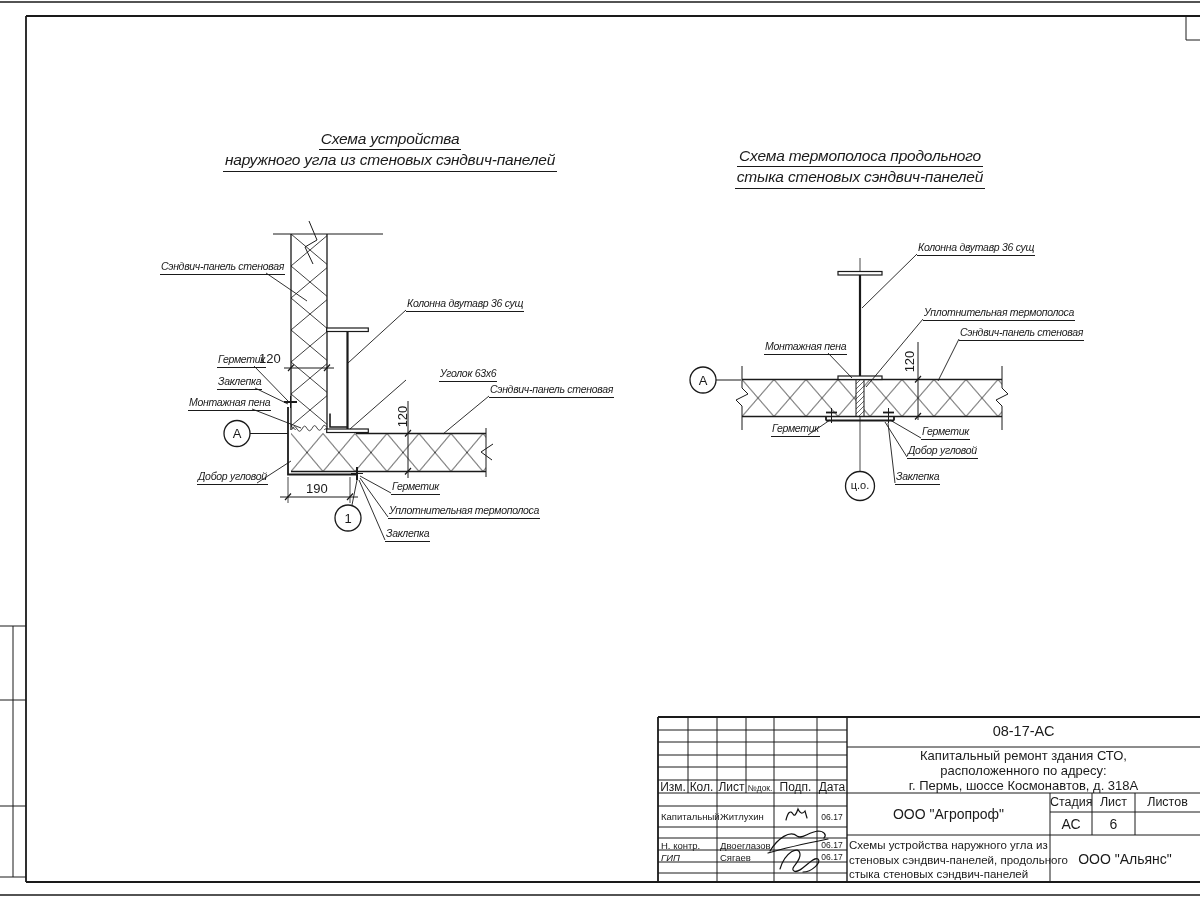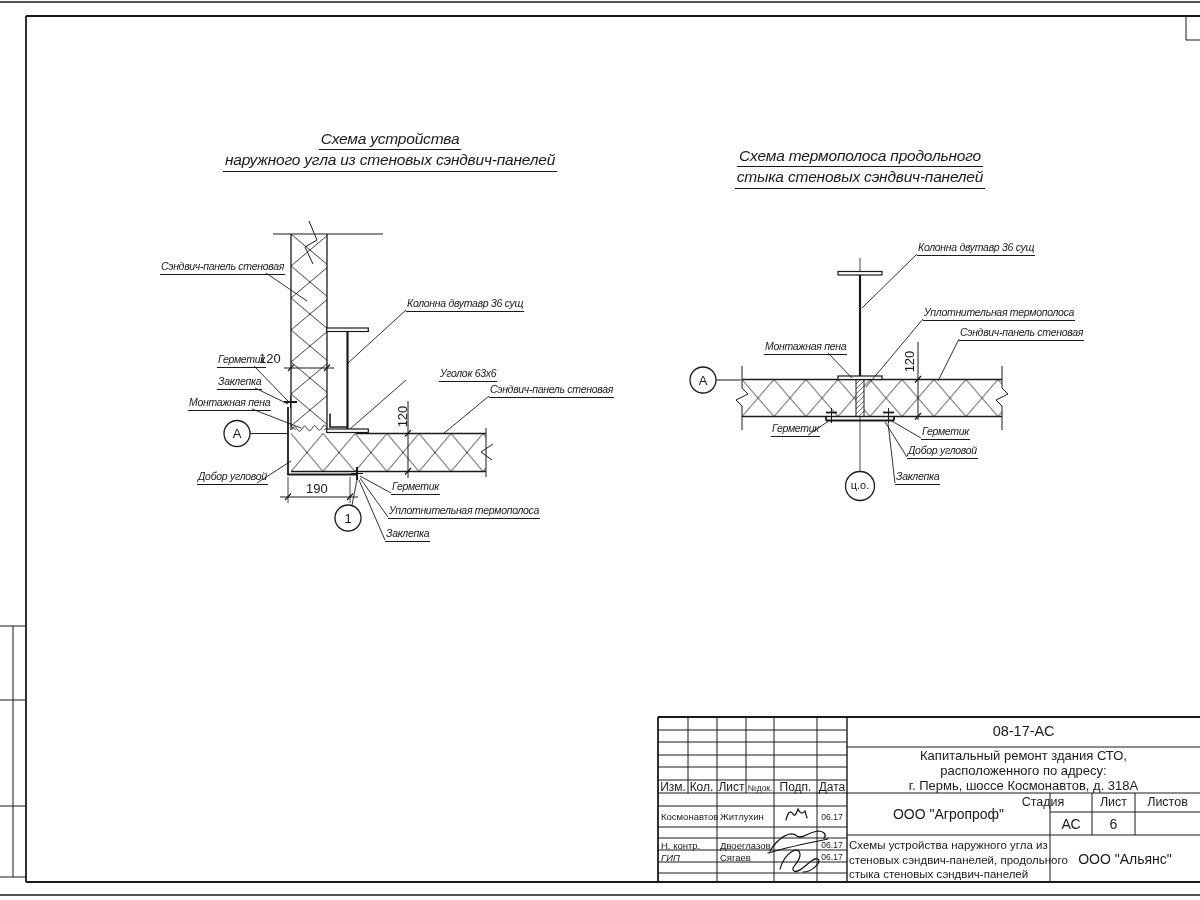--- a/index.html
+++ b/index.html
@@ -242,7 +242,7 @@
   <span>стеновых сэндвич-панелей, продольного</span><br>
   <span>стыка стеновых сэндвич-панелей</span>
 </div>
-<div class="abs tb ctr" style="left:1014px;top:795px;width:58px;font-size:12.5px;">Стадия</div>
+<div class="abs tb ctr" style="left:1050px;top:795px;width:42px;font-size:12.5px;">Стадия</div>
 <div class="abs tb ctr" style="left:1092px;top:795px;width:43px;font-size:12.5px;">Лист</div>
 <div class="abs tb ctr" style="left:1135px;top:795px;width:65px;font-size:12.5px;">Листов</div>
 <div class="abs tb ctr" style="left:1050px;top:816px;width:42px;font-size:14px;">АС</div>

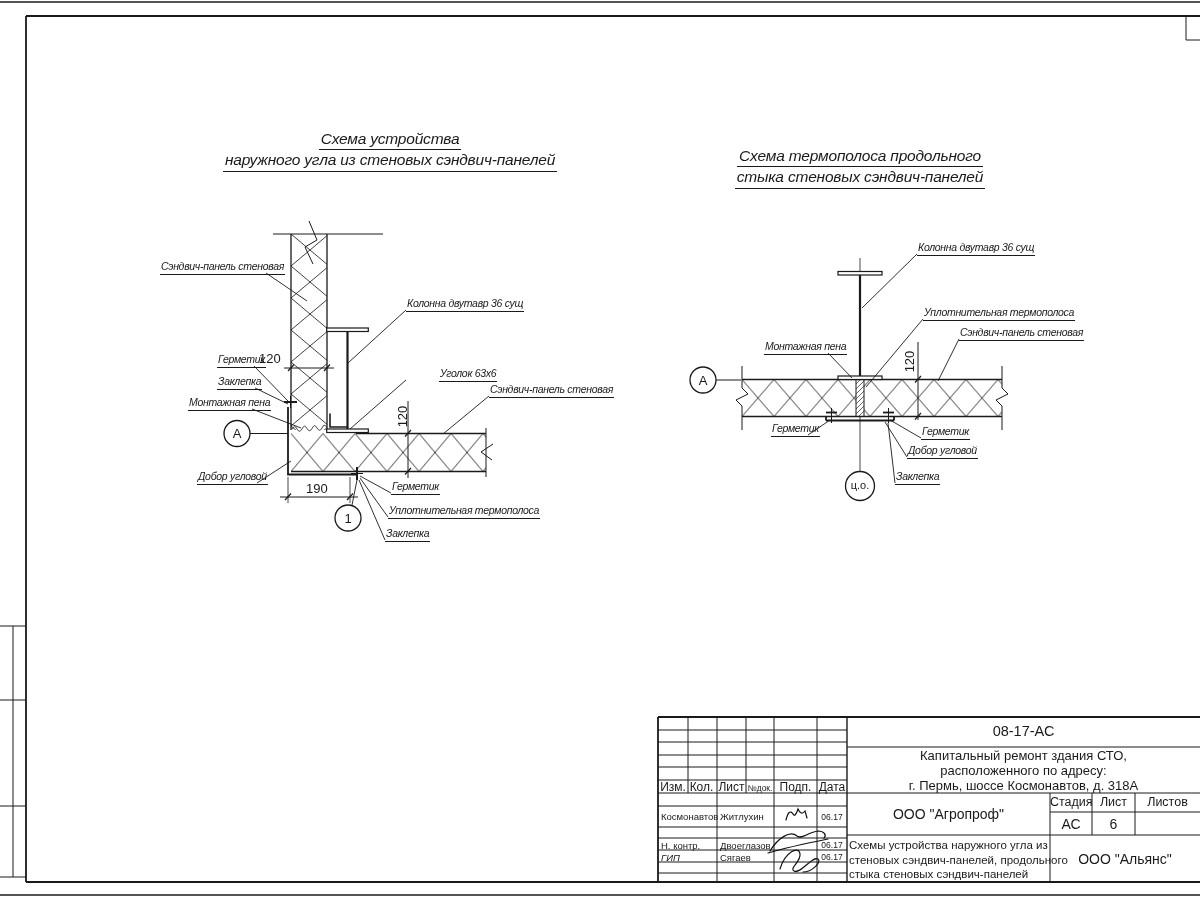--- a/index.html
+++ b/index.html
@@ -226,7 +226,7 @@
 <div class="abs tb ctr" style="left:774px;top:780px;width:43px;font-size:12px;">Подп.</div>
 <div class="abs tb ctr" style="left:817px;top:780px;width:30px;font-size:12px;">Дата</div>
 
-<div class="abs tb" style="left:661px;top:811px;font-size:9.5px;">Космонавтов</div>
+<div class="abs tb" style="left:661px;top:811px;font-size:9.5px;">Капитальный</div>
 <div class="abs tb" style="left:720px;top:811px;font-size:9.5px;">Житлухин</div>
 <div class="abs tb ctr" style="left:818px;top:812px;width:28px;font-size:8.5px;">06.17</div>
 <div class="abs tb" style="left:661px;top:840px;font-size:9.5px;">Н. контр.</div>

